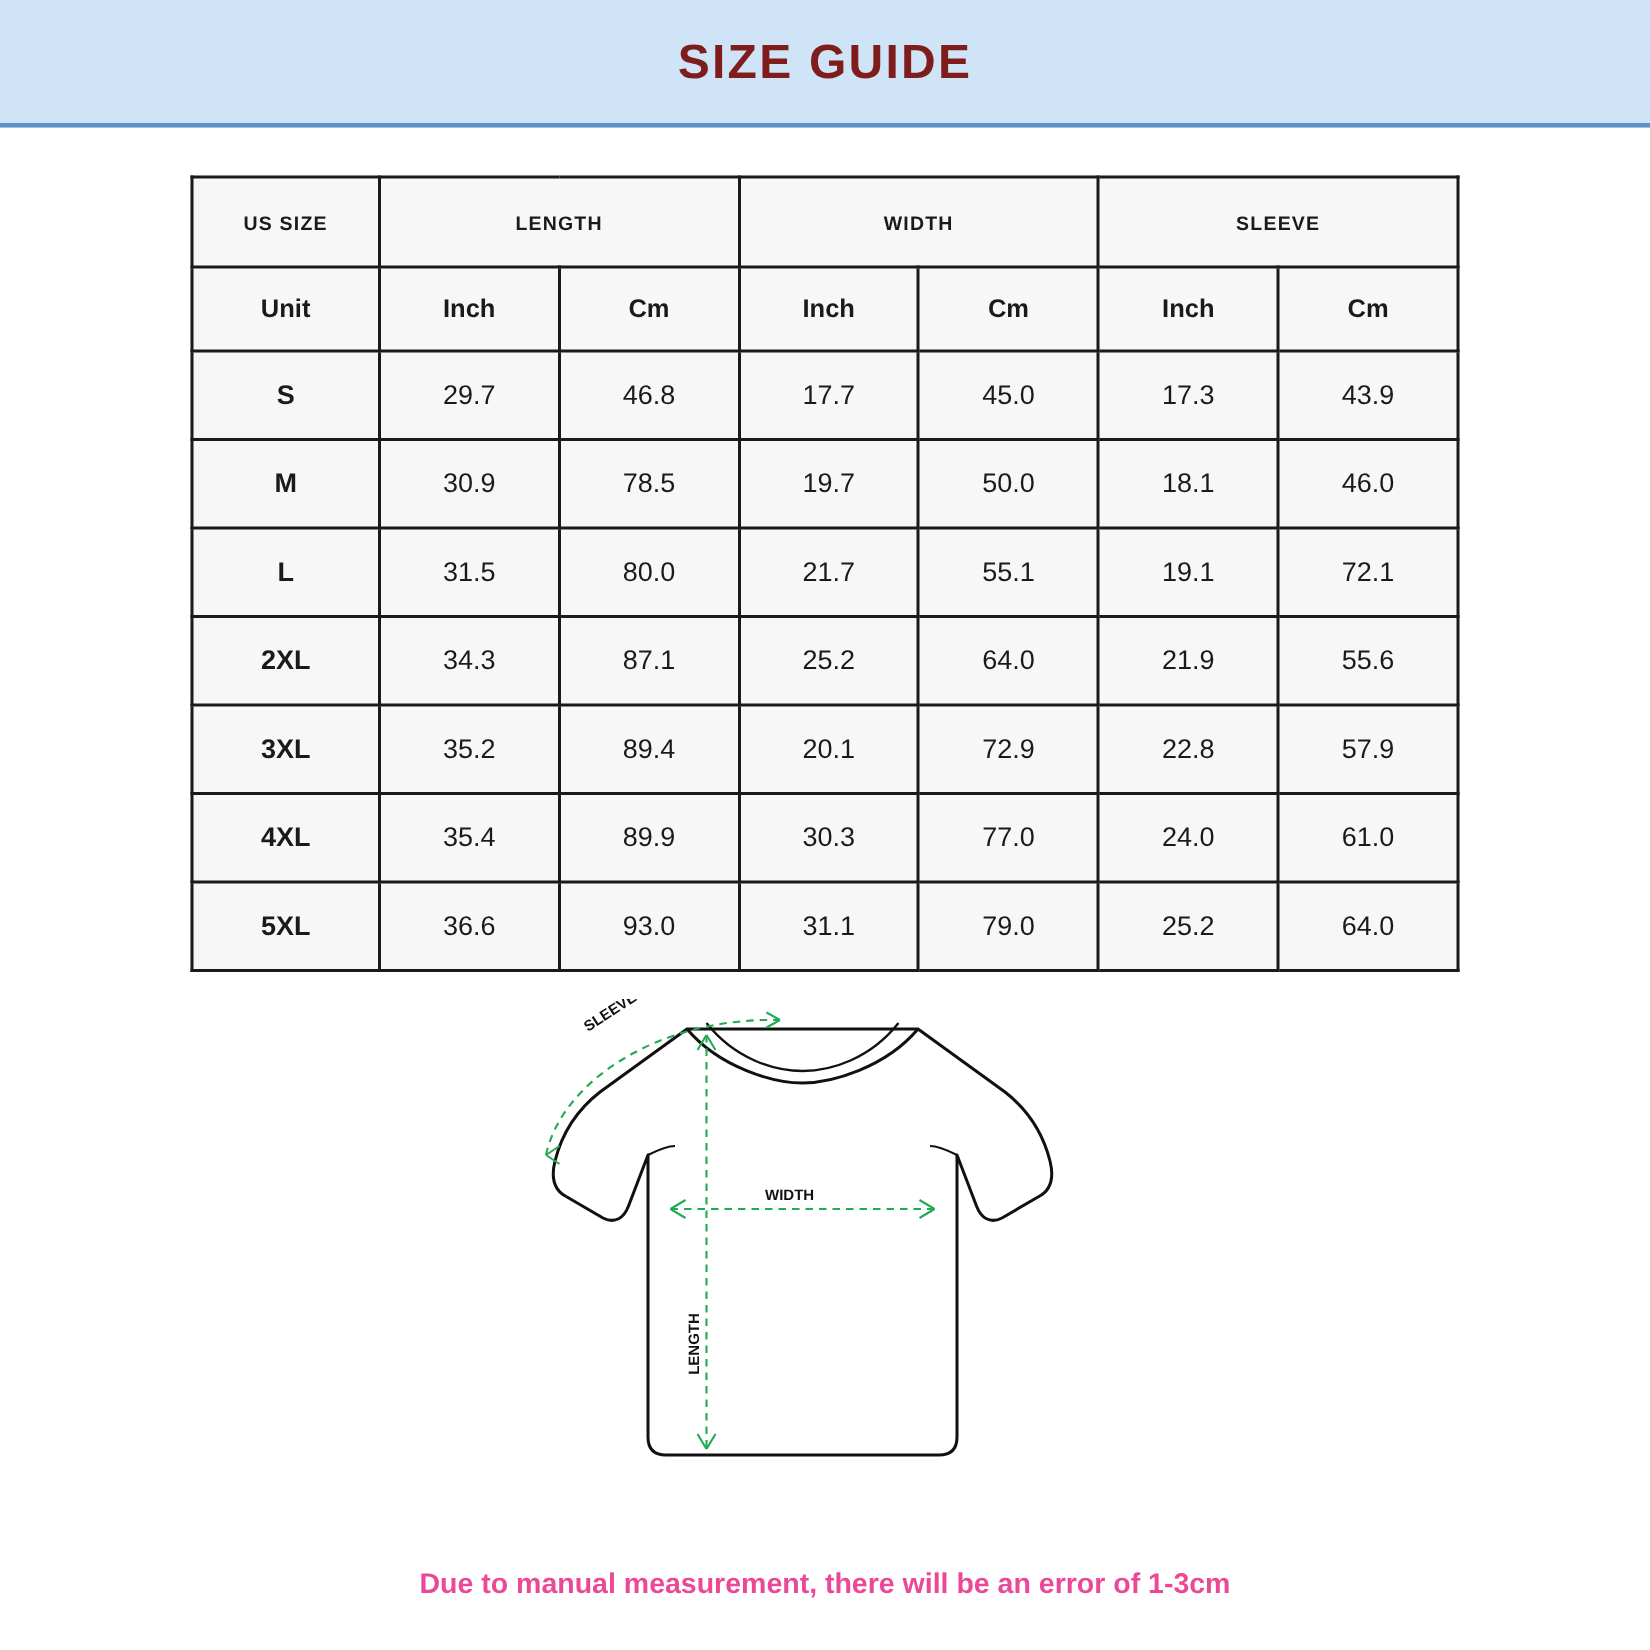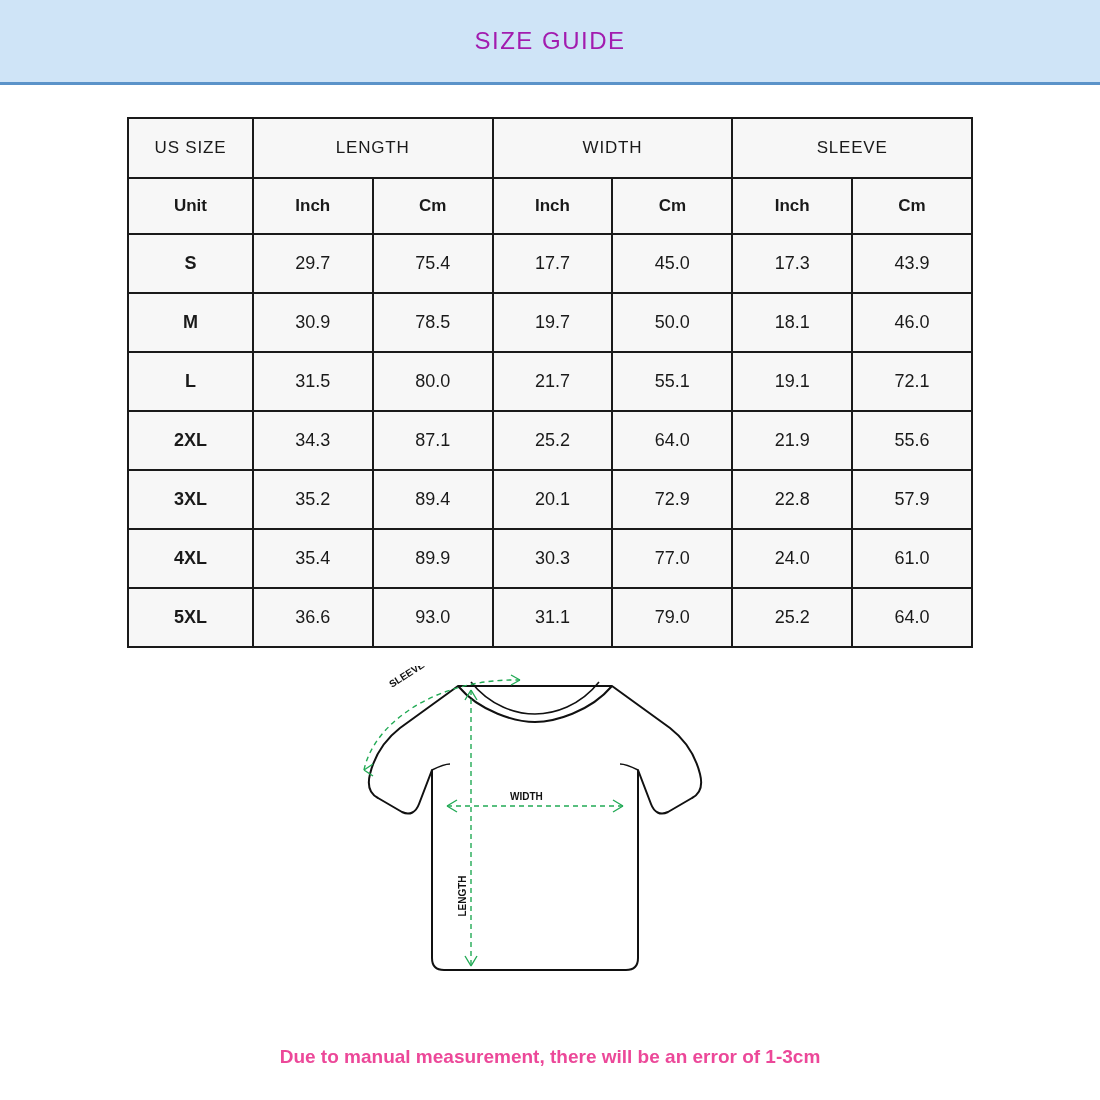--- a/index.html
+++ b/index.html
@@ -26,10 +26,10 @@
     justify-content: center;
   }
   .header-title {
-    font-size: 24px;
-    font-weight: normal;
+    font-size: 32px;
+    font-weight: bold;
     letter-spacing: 1.5px;
-    color: #a21caf;
+    color: #7f1d1d;
     font-family: "Liberation Sans", sans-serif;
   }
 

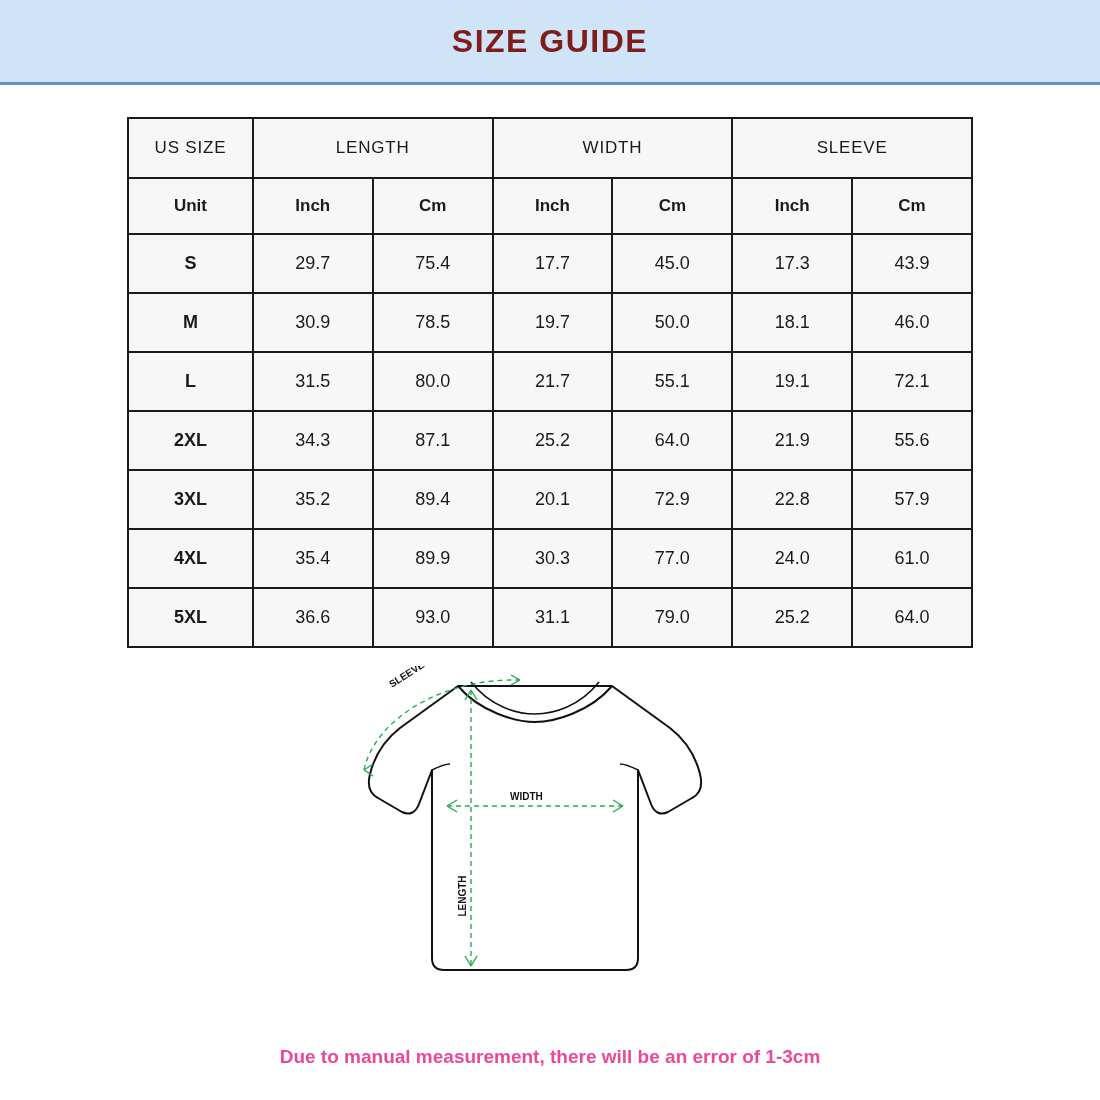--- a/index.html
+++ b/index.html
@@ -52,8 +52,8 @@
   }
   .grp-row td {
     height: 56px;
-    font-size: 17px;
-    font-weight: normal;
+    font-size: 13px;
+    font-weight: bold;
     letter-spacing: 0.8px;
   }
   .unit-row td {

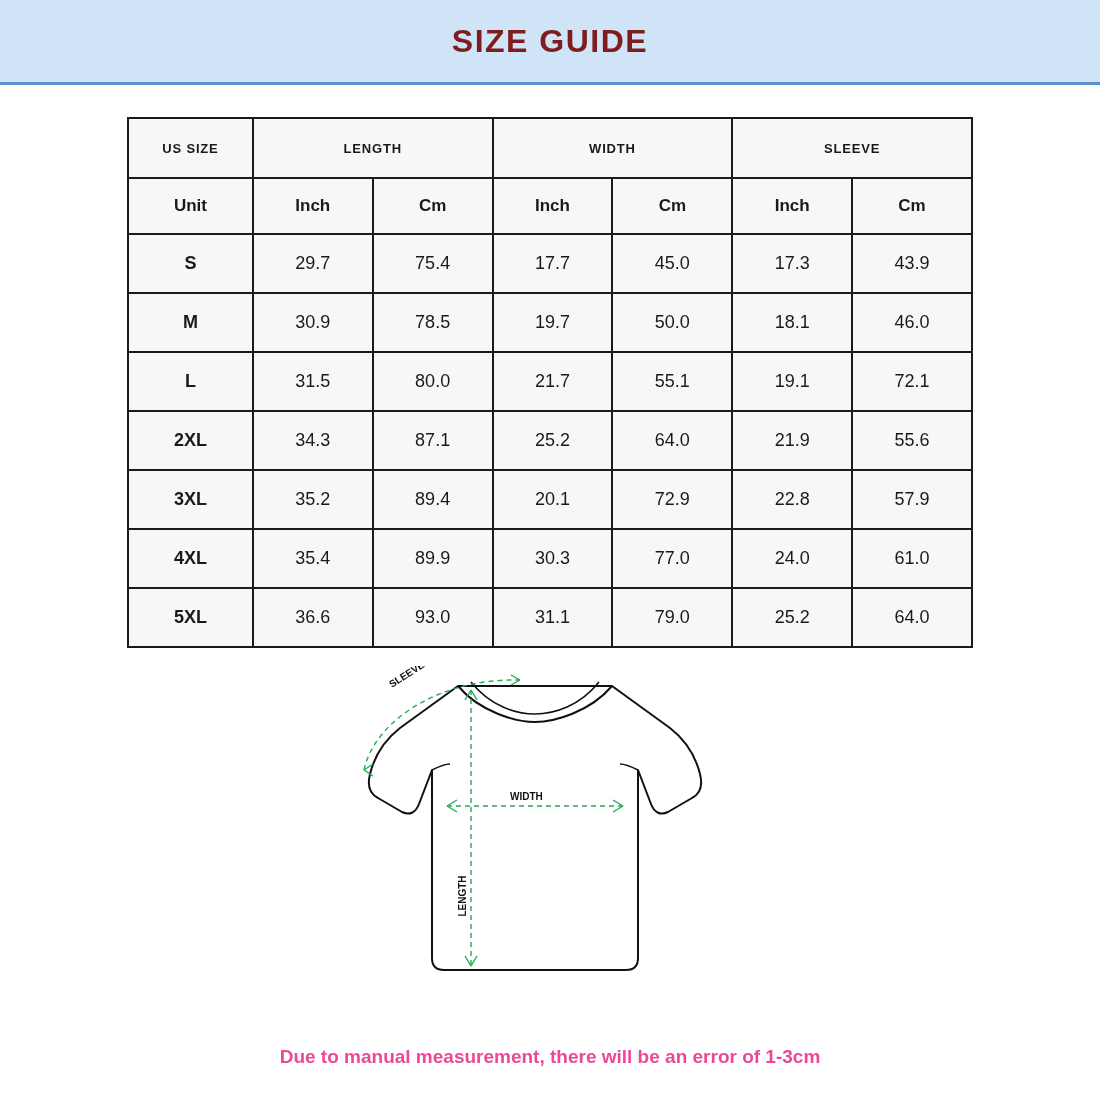--- a/index.html
+++ b/index.html
@@ -135,7 +135,7 @@
       <tr class="data-row">
         <td class="size-cell">S</td>
         <td>29.7</td>
-        <td>75.4</td>
+        <td>46.8</td>
         <td>17.7</td>
         <td>45.0</td>
         <td>17.3</td>

